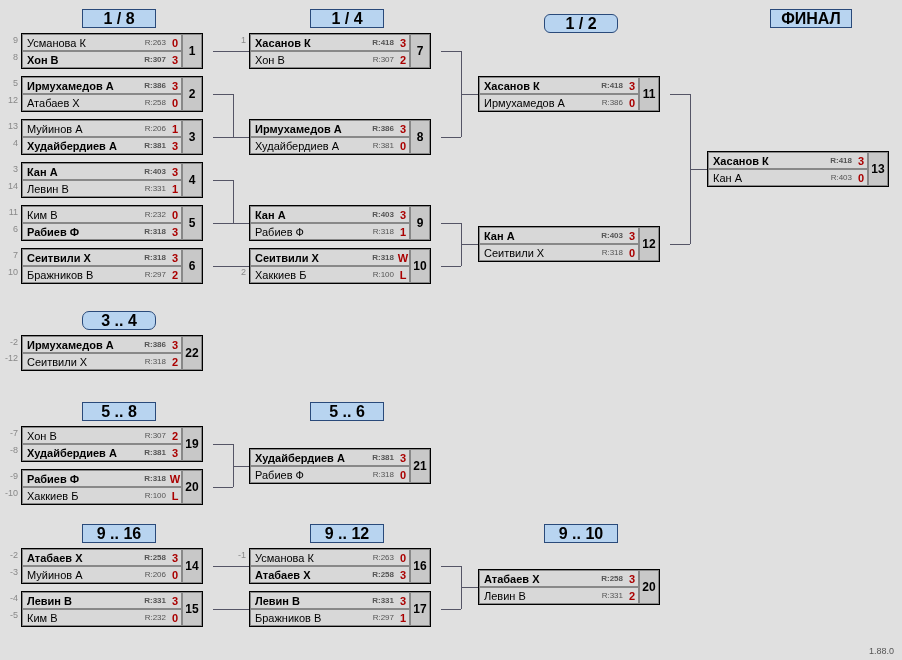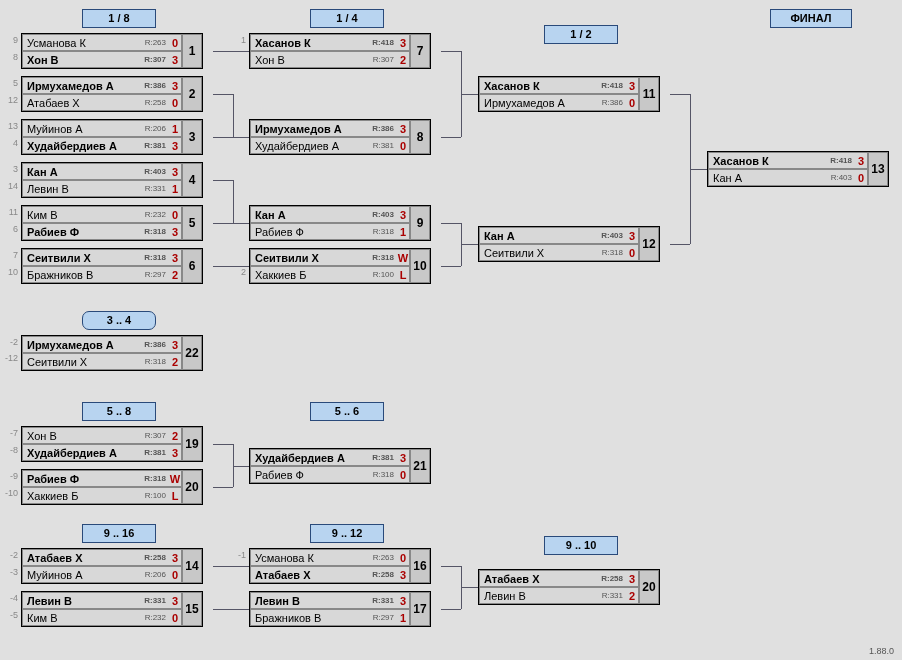--- a/index.html
+++ b/index.html
@@ -4,7 +4,7 @@
 <style>
 html,body{margin:0;padding:0;background:#e0e0e0;font-family:Arial,sans-serif}
 .canvas{position:relative;width:902px;height:660px;background:#e0e0e0}
-.round-header{position:absolute;height:17px;width:72px;background:#b8d4f0;border:1px solid #2a4a7a;text-align:center;font-size:11px;font-weight:bold;line-height:17px}
+.round-header{position:absolute;height:17px;width:72px;background:#b8d4f0;border:1px solid #2a4a7a;text-align:center;font-size:16px;font-weight:bold;line-height:17px}
 .round-header.wide{width:80px}
 .match{position:absolute;font-size:10px}
 .pair{display:flex;border:1px solid #000}

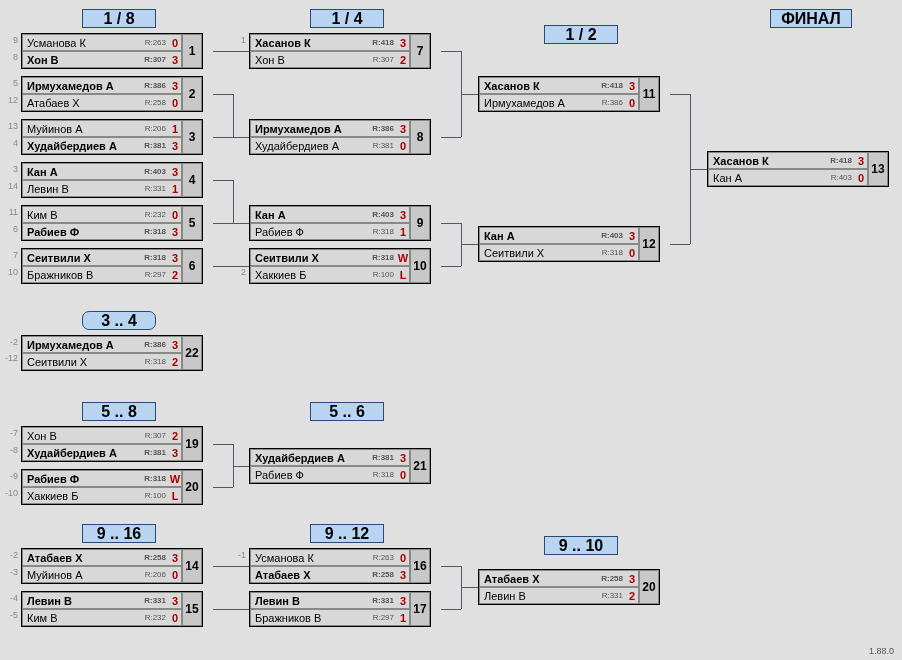--- a/index.html
+++ b/index.html
@@ -25,7 +25,7 @@
 <div class="canvas" id="root">
     <div class="round-header" style="left: 82px; top: 9px;">1 / 8</div>
     <div class="round-header" style="left: 310px; top: 9px;">1 / 4</div>
-    <div class="round-header" style="left: 544px; top: 25px;">1 / 2</div>
+    <div class="round-header" style="left: 544px; top: 14px; border-radius: 6px;">1 / 2</div>
     <div class="round-header wide" style="left: 770px; top: 9px;">ФИНАЛ</div>
     <div class="round-header" style="left: 82px; top: 311px; border-radius: 7px;">3 .. 4</div>
     <div class="round-header" style="left: 82px; top: 402px;">5 .. 8</div>

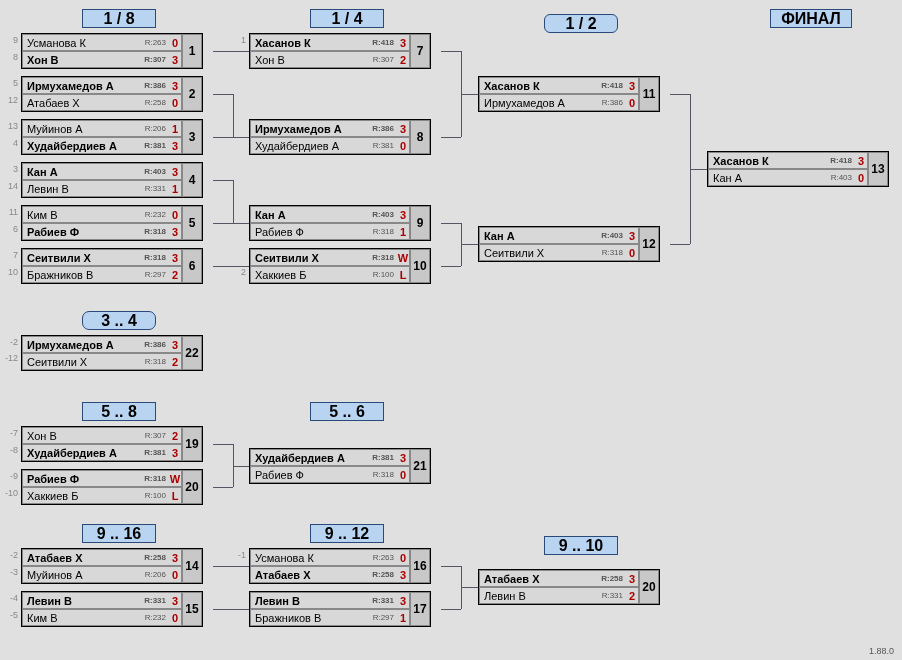--- a/index.html
+++ b/index.html
@@ -32,7 +32,7 @@
     <div class="round-header" style="left: 310px; top: 402px;">5 .. 6</div>
     <div class="round-header" style="left: 82px; top: 524px;">9 .. 16</div>
     <div class="round-header" style="left: 310px; top: 524px;">9 .. 12</div>
-    <div class="round-header" style="left: 544px; top: 524px; margin-top: 12px;">9 .. 10</div>
+    <div class="round-header" style="left: 544px; top: 524px;">9 .. 10</div>
     <div class="match" style="left: 21px; top: 33px;">
       <div class="seed" style="left: -18px; top: 2px; width: 15px;">9</div>
       <div class="seed" style="left: -18px; top: 19px; width: 15px;">8</div>

